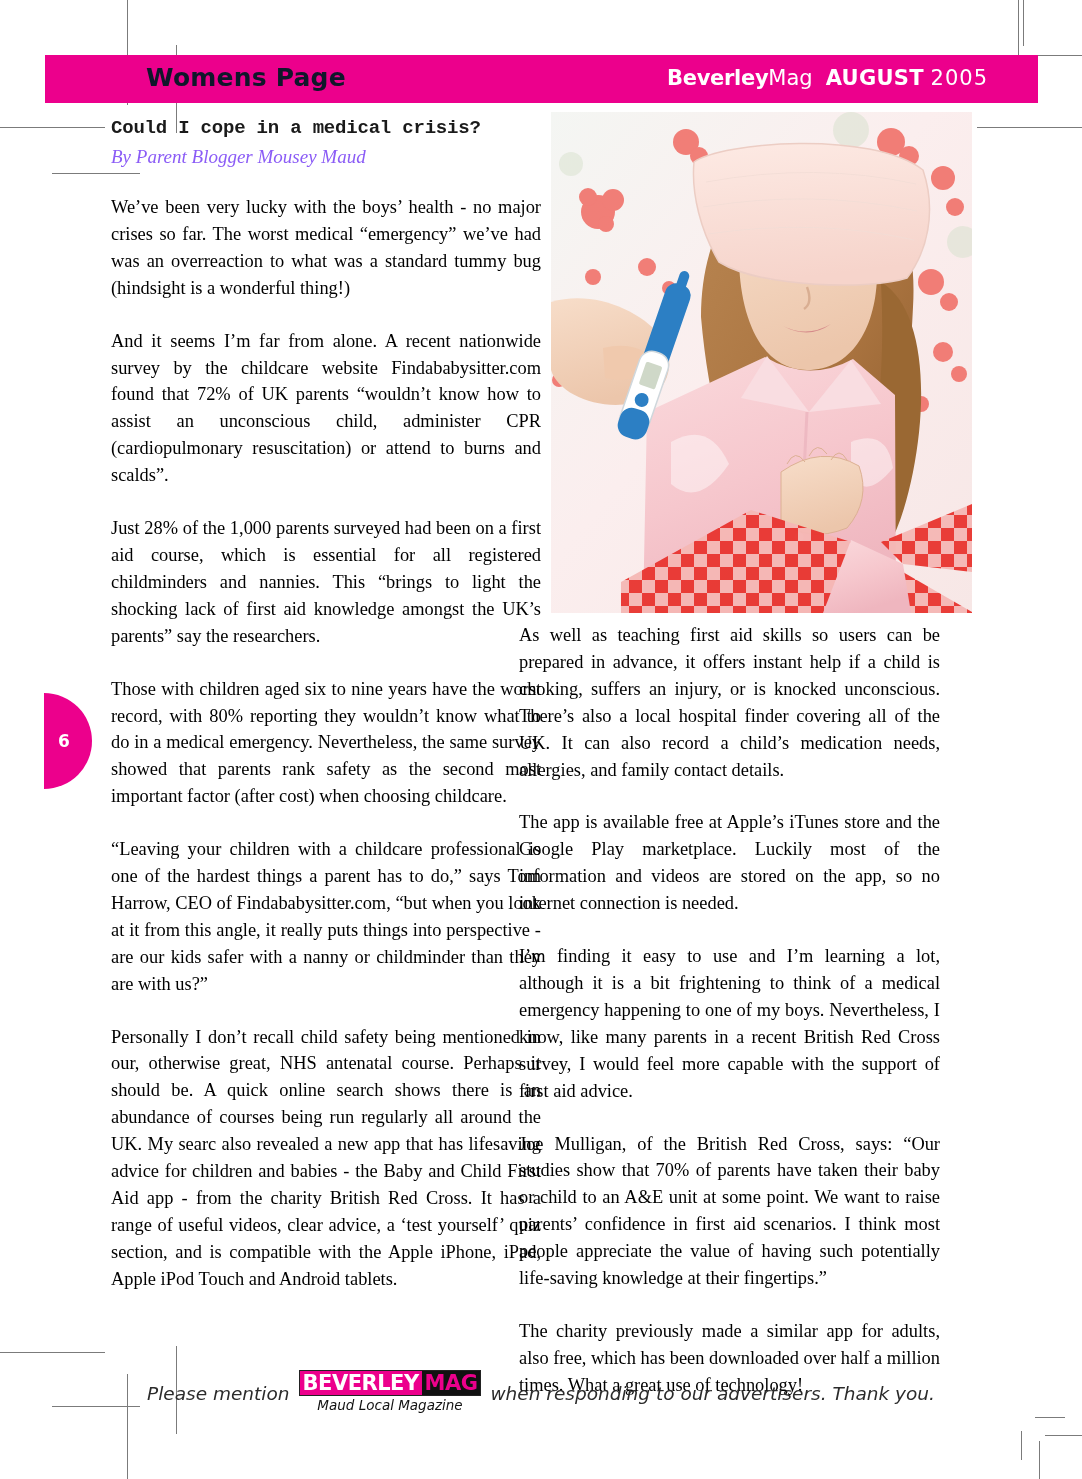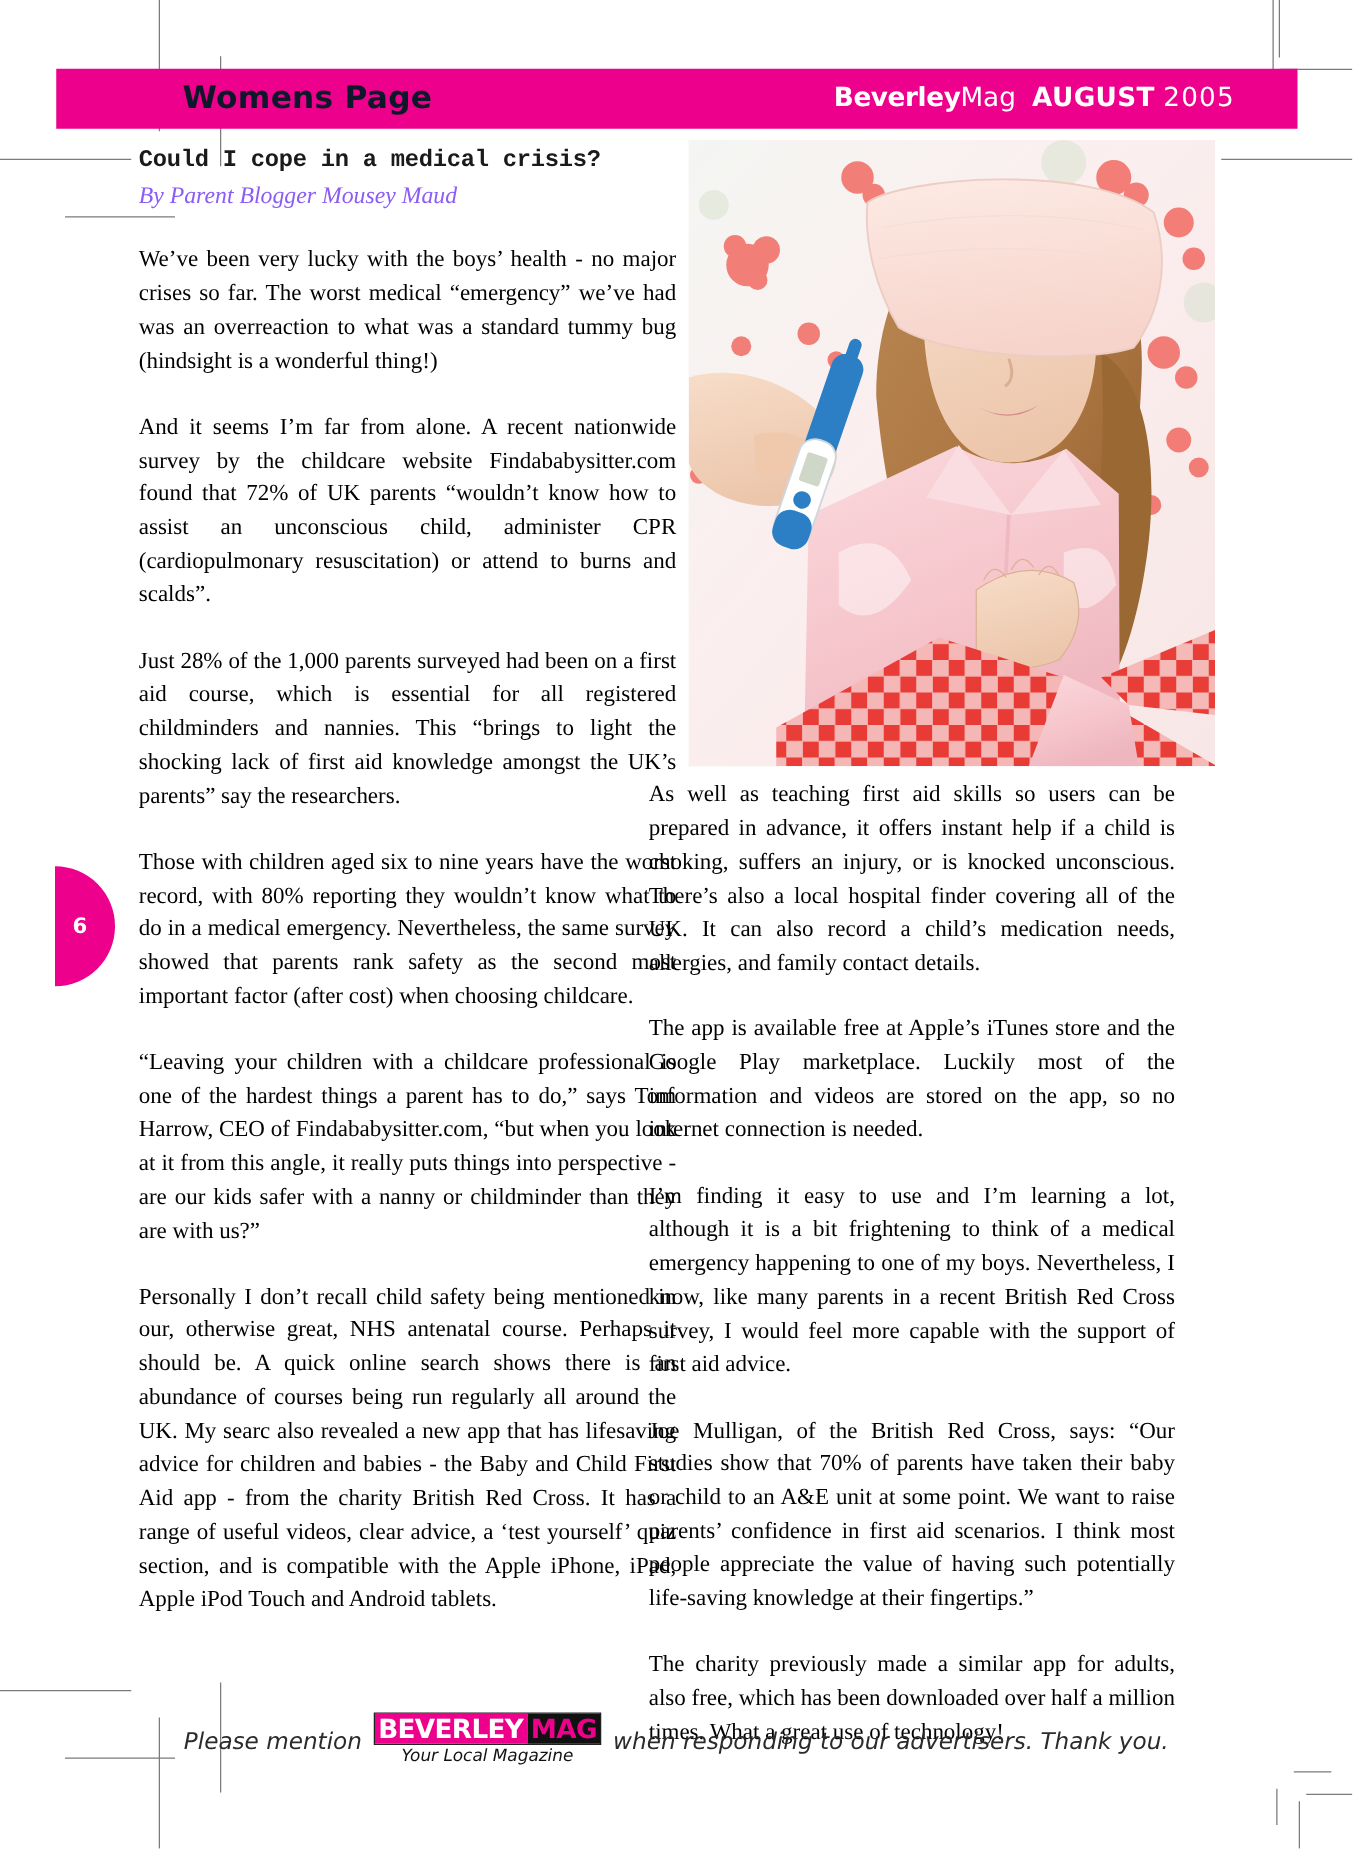--- a/index.html
+++ b/index.html
@@ -385,7 +385,7 @@
         <div class="logo-bev">BEVERLEY</div>
         <div class="logo-mag">MAG</div>
       </div>
-      <div class="logo-tag">Your Local Magazine</div>
+      <div class="logo-tag">Maud Local Magazine</div>
     </div>
     <div class="footer-text">when responding to our advertisers. Thank you.</div>
   </div>

